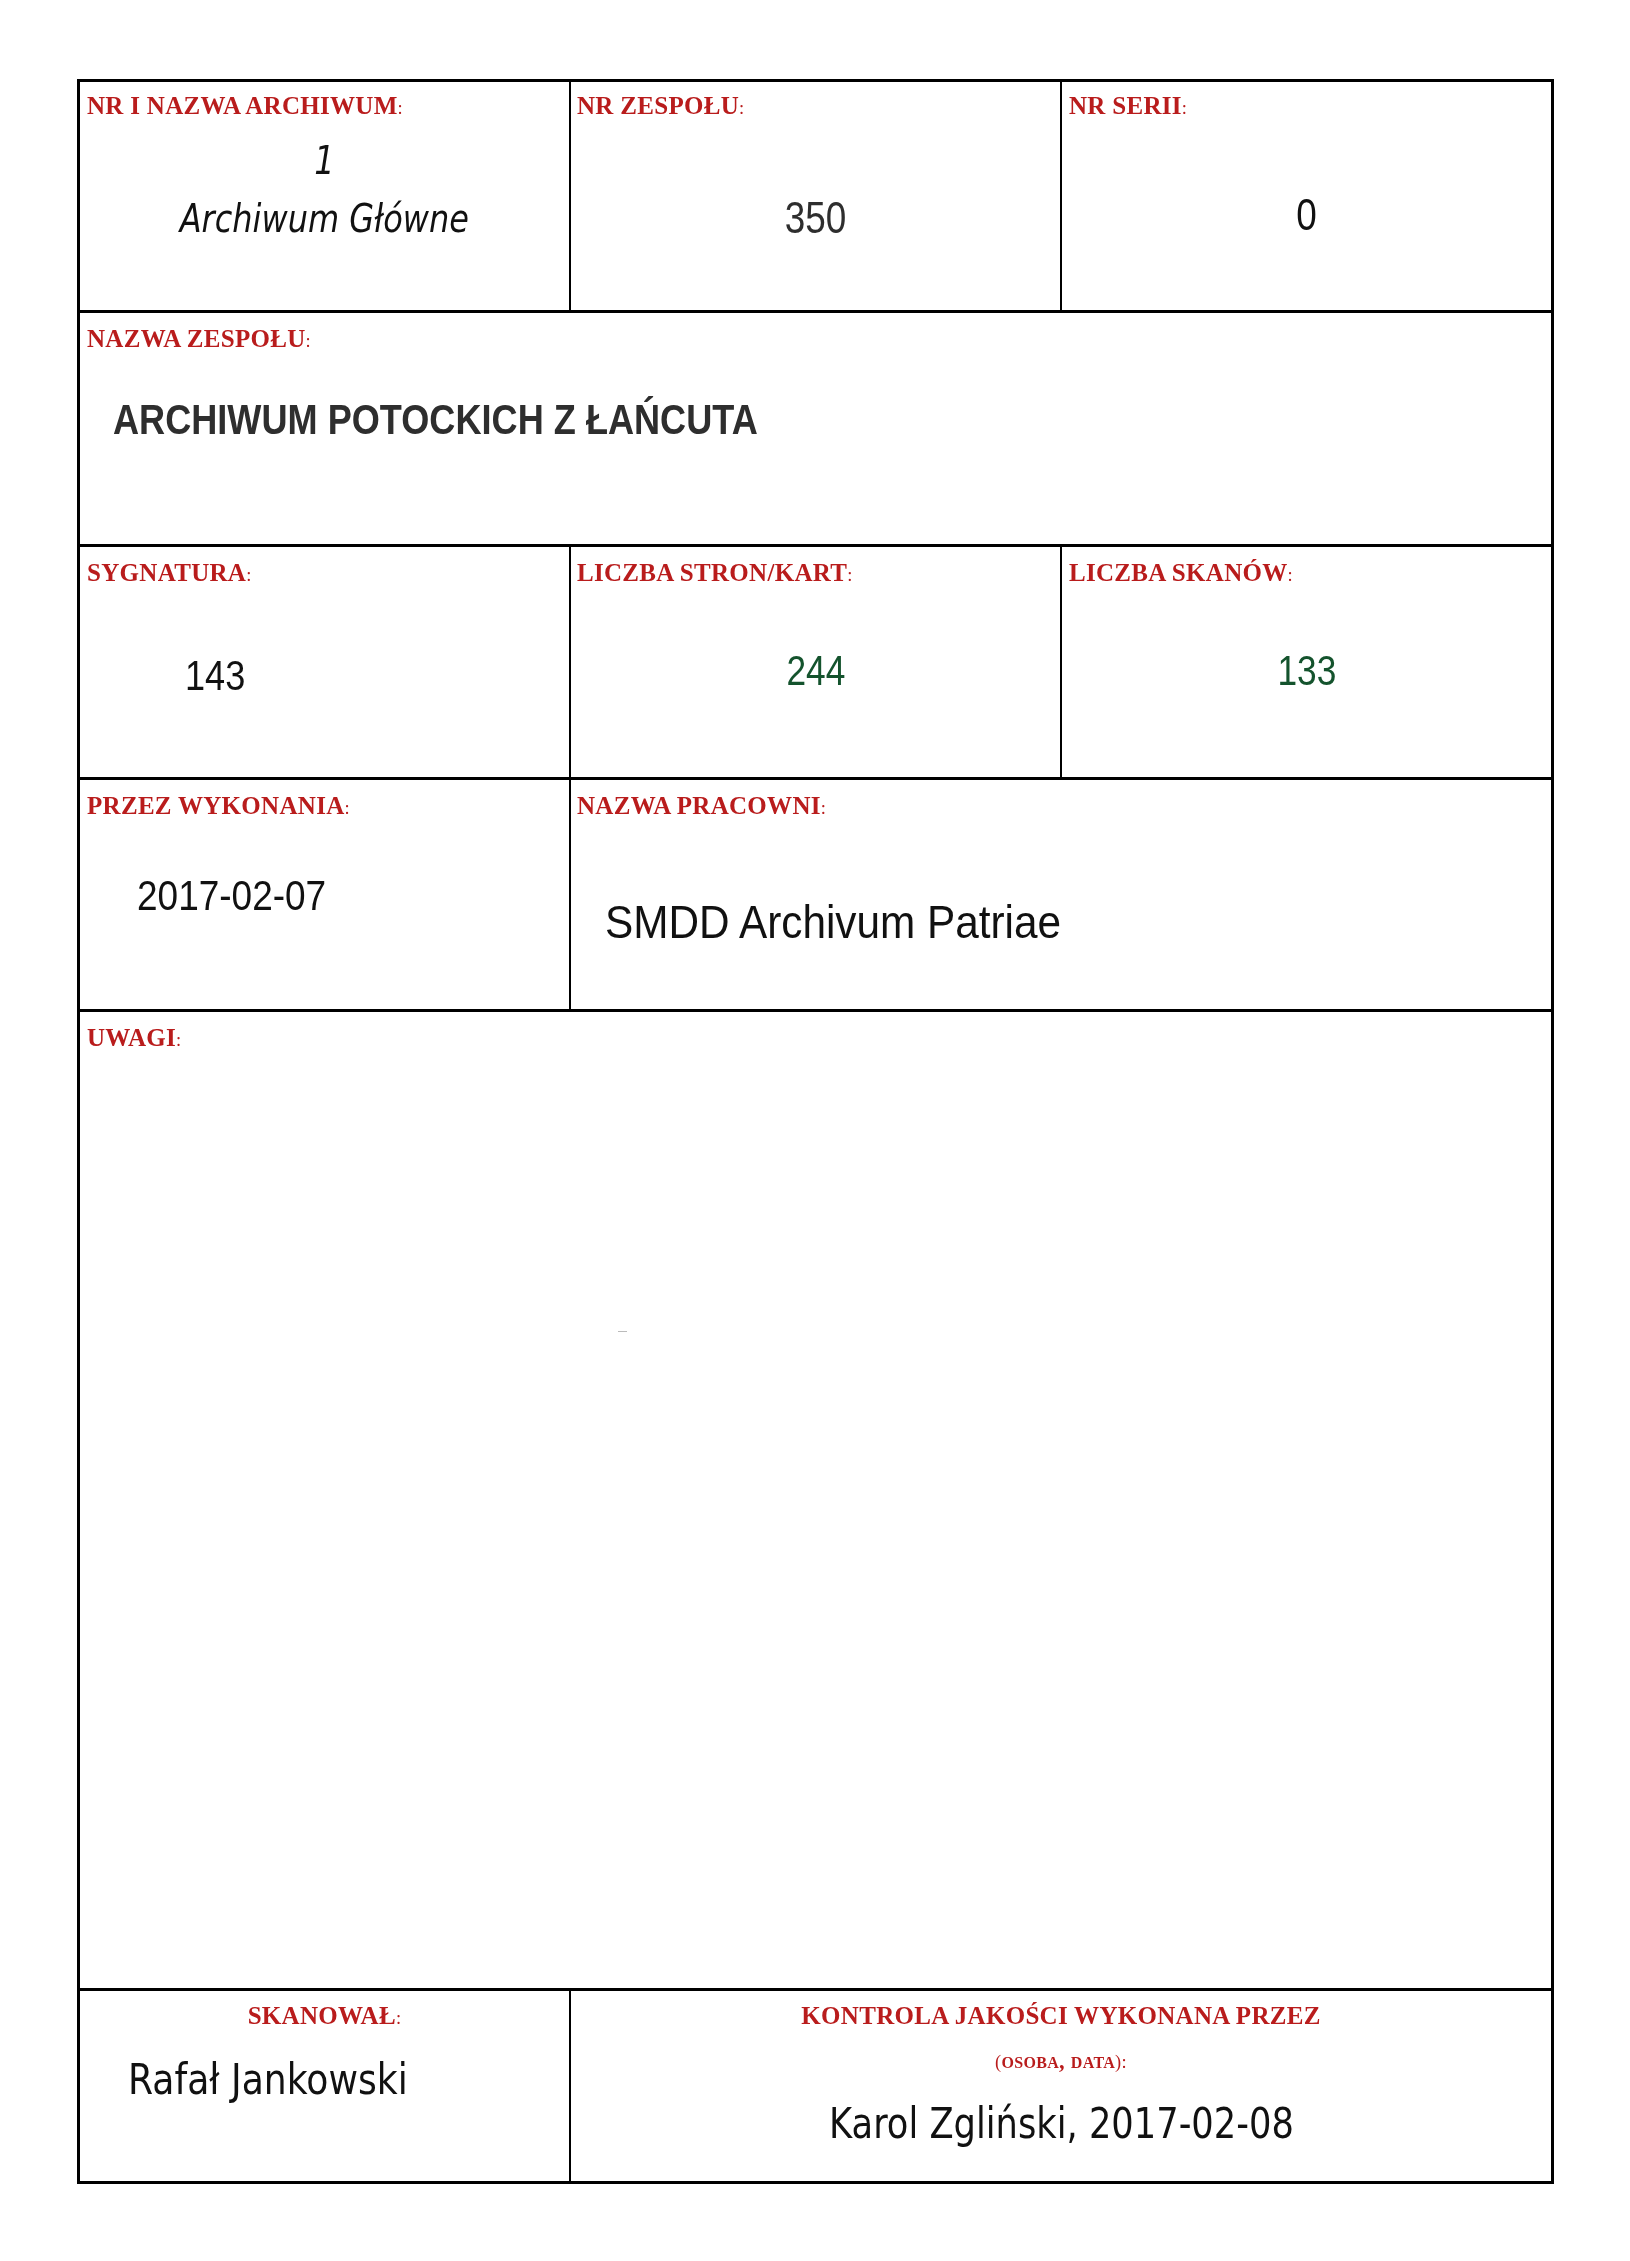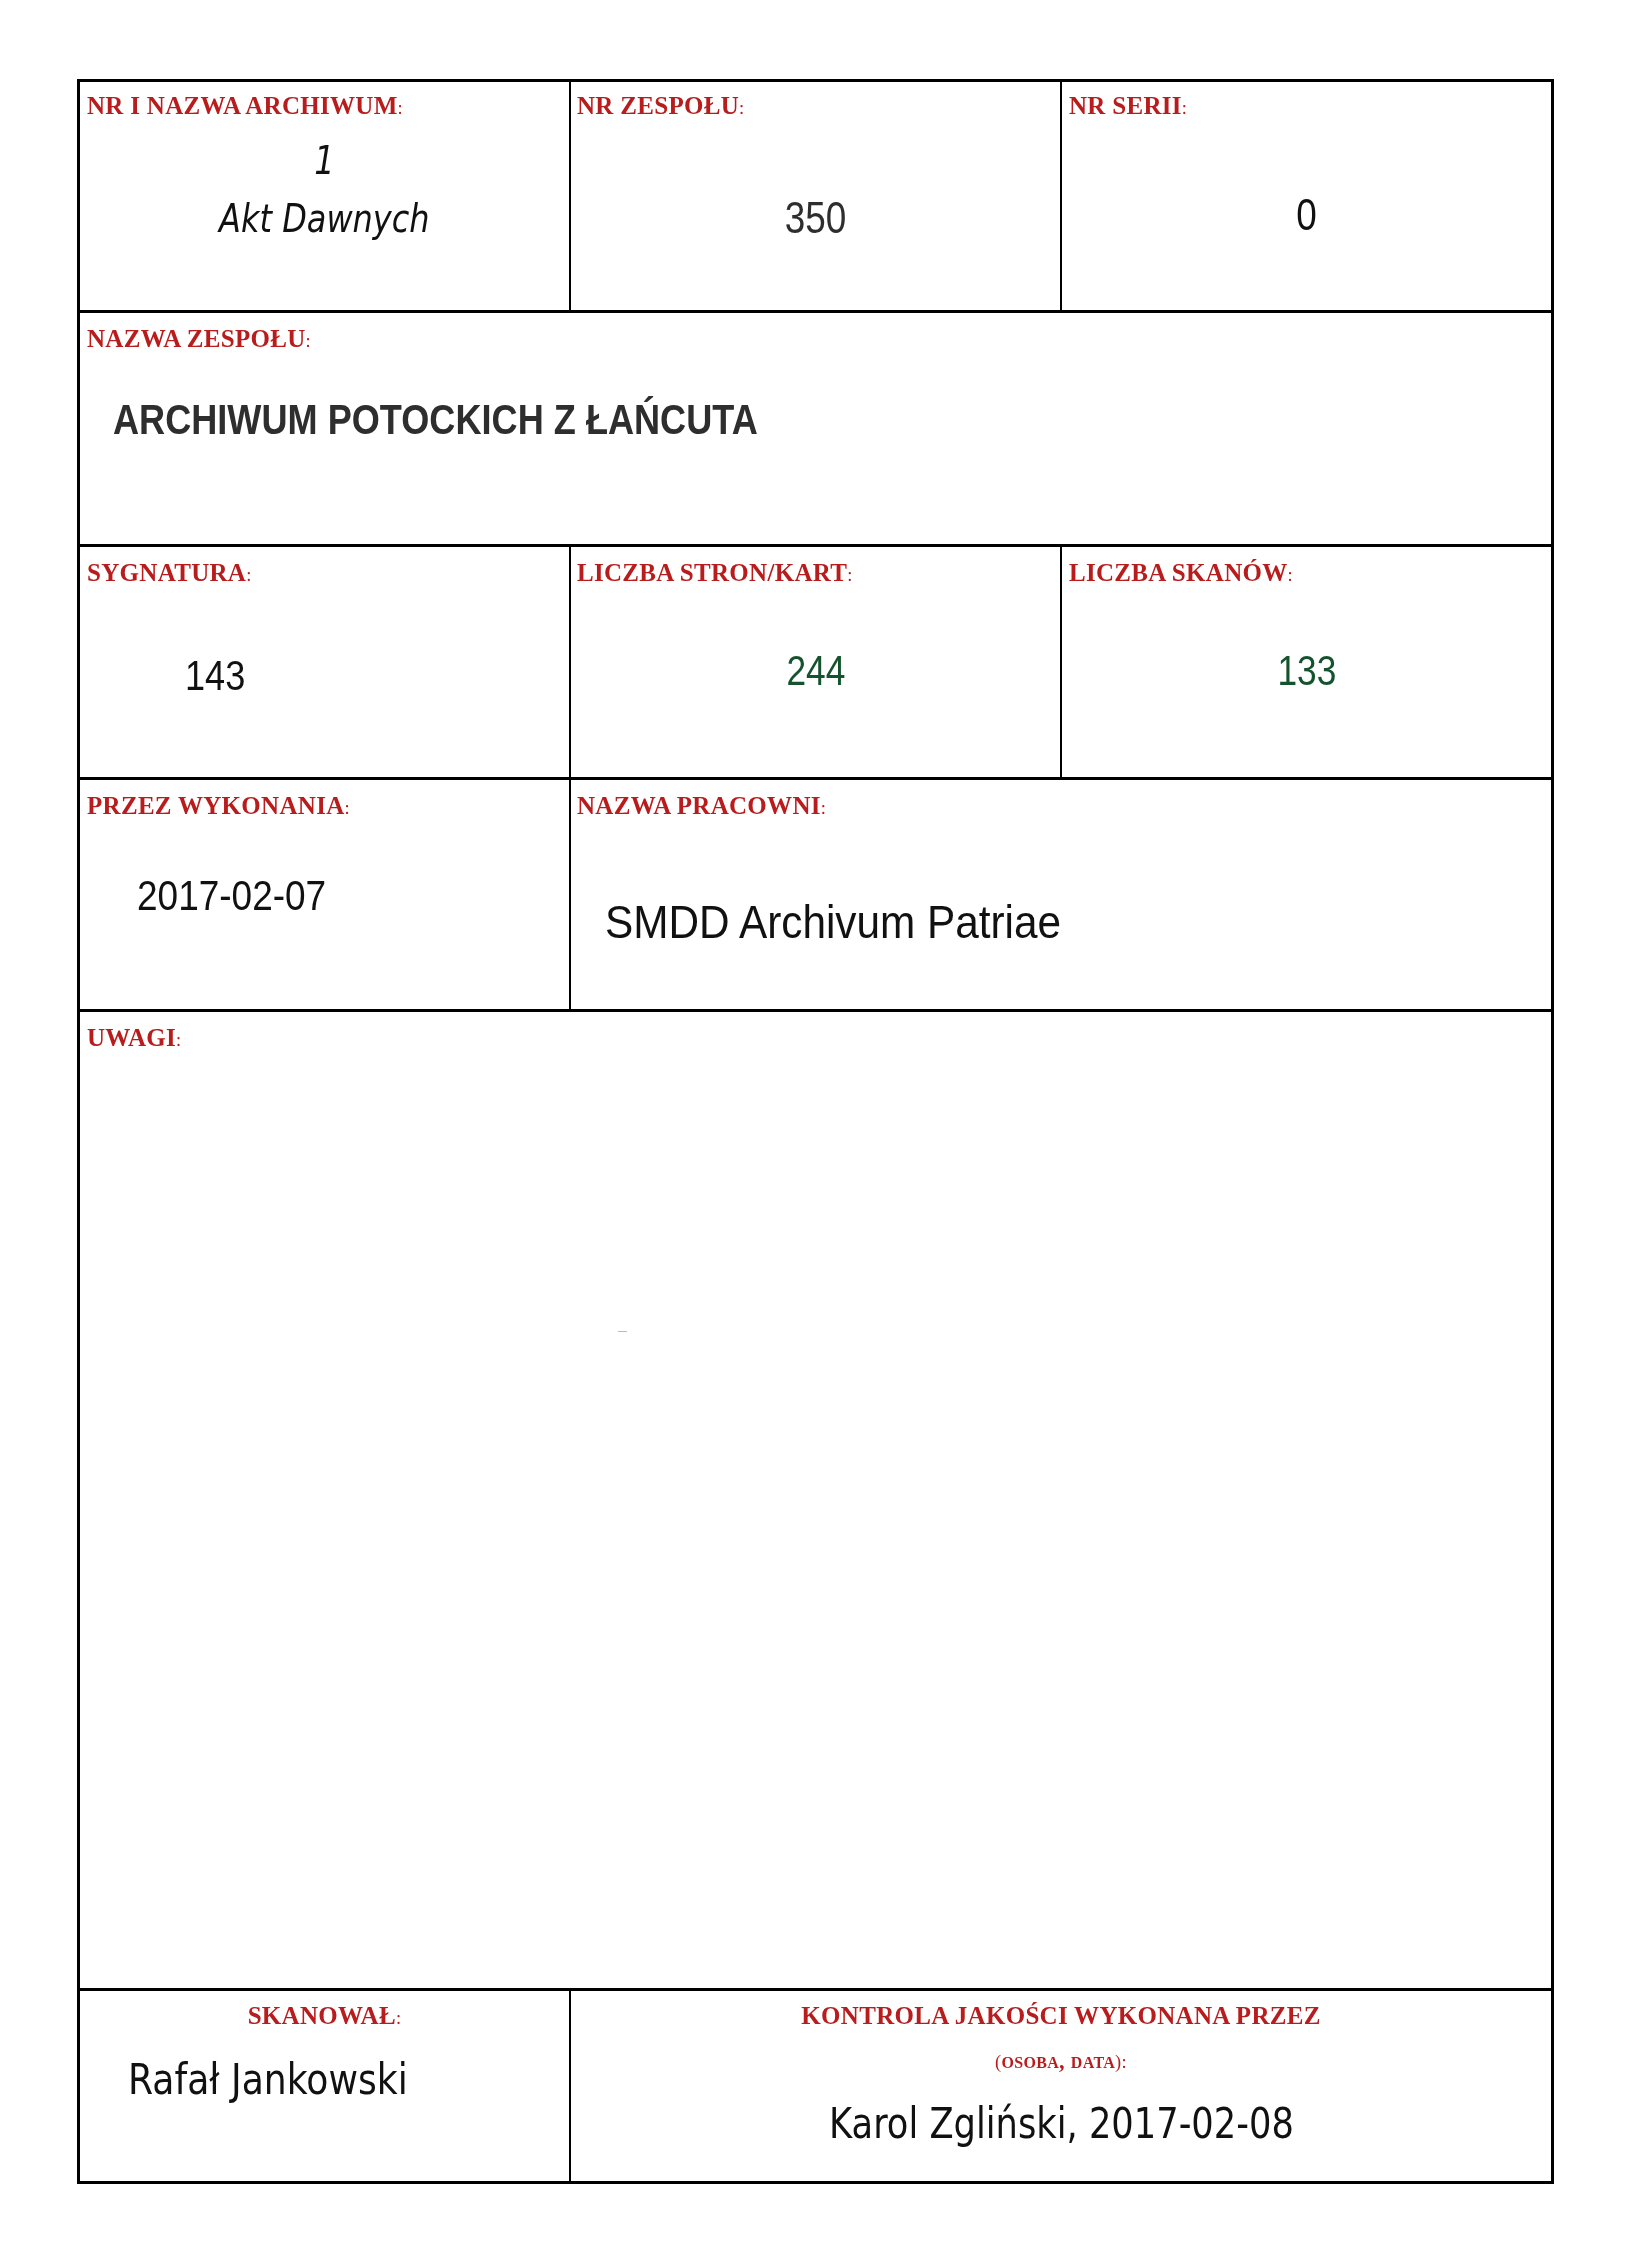--- a/index.html
+++ b/index.html
@@ -43,6 +43,7 @@
 </div>
 <div class="val-hum italic center" style="left:80px; width:489px; top:132px; font-size:39px; line-height:58px;">
   <div><span class="cond">1</span></div>
+  <div><span class="cond">Archiwum Główne</span></div>
   <div><span class="cond">Akt Dawnych</span></div>
 </div>
 

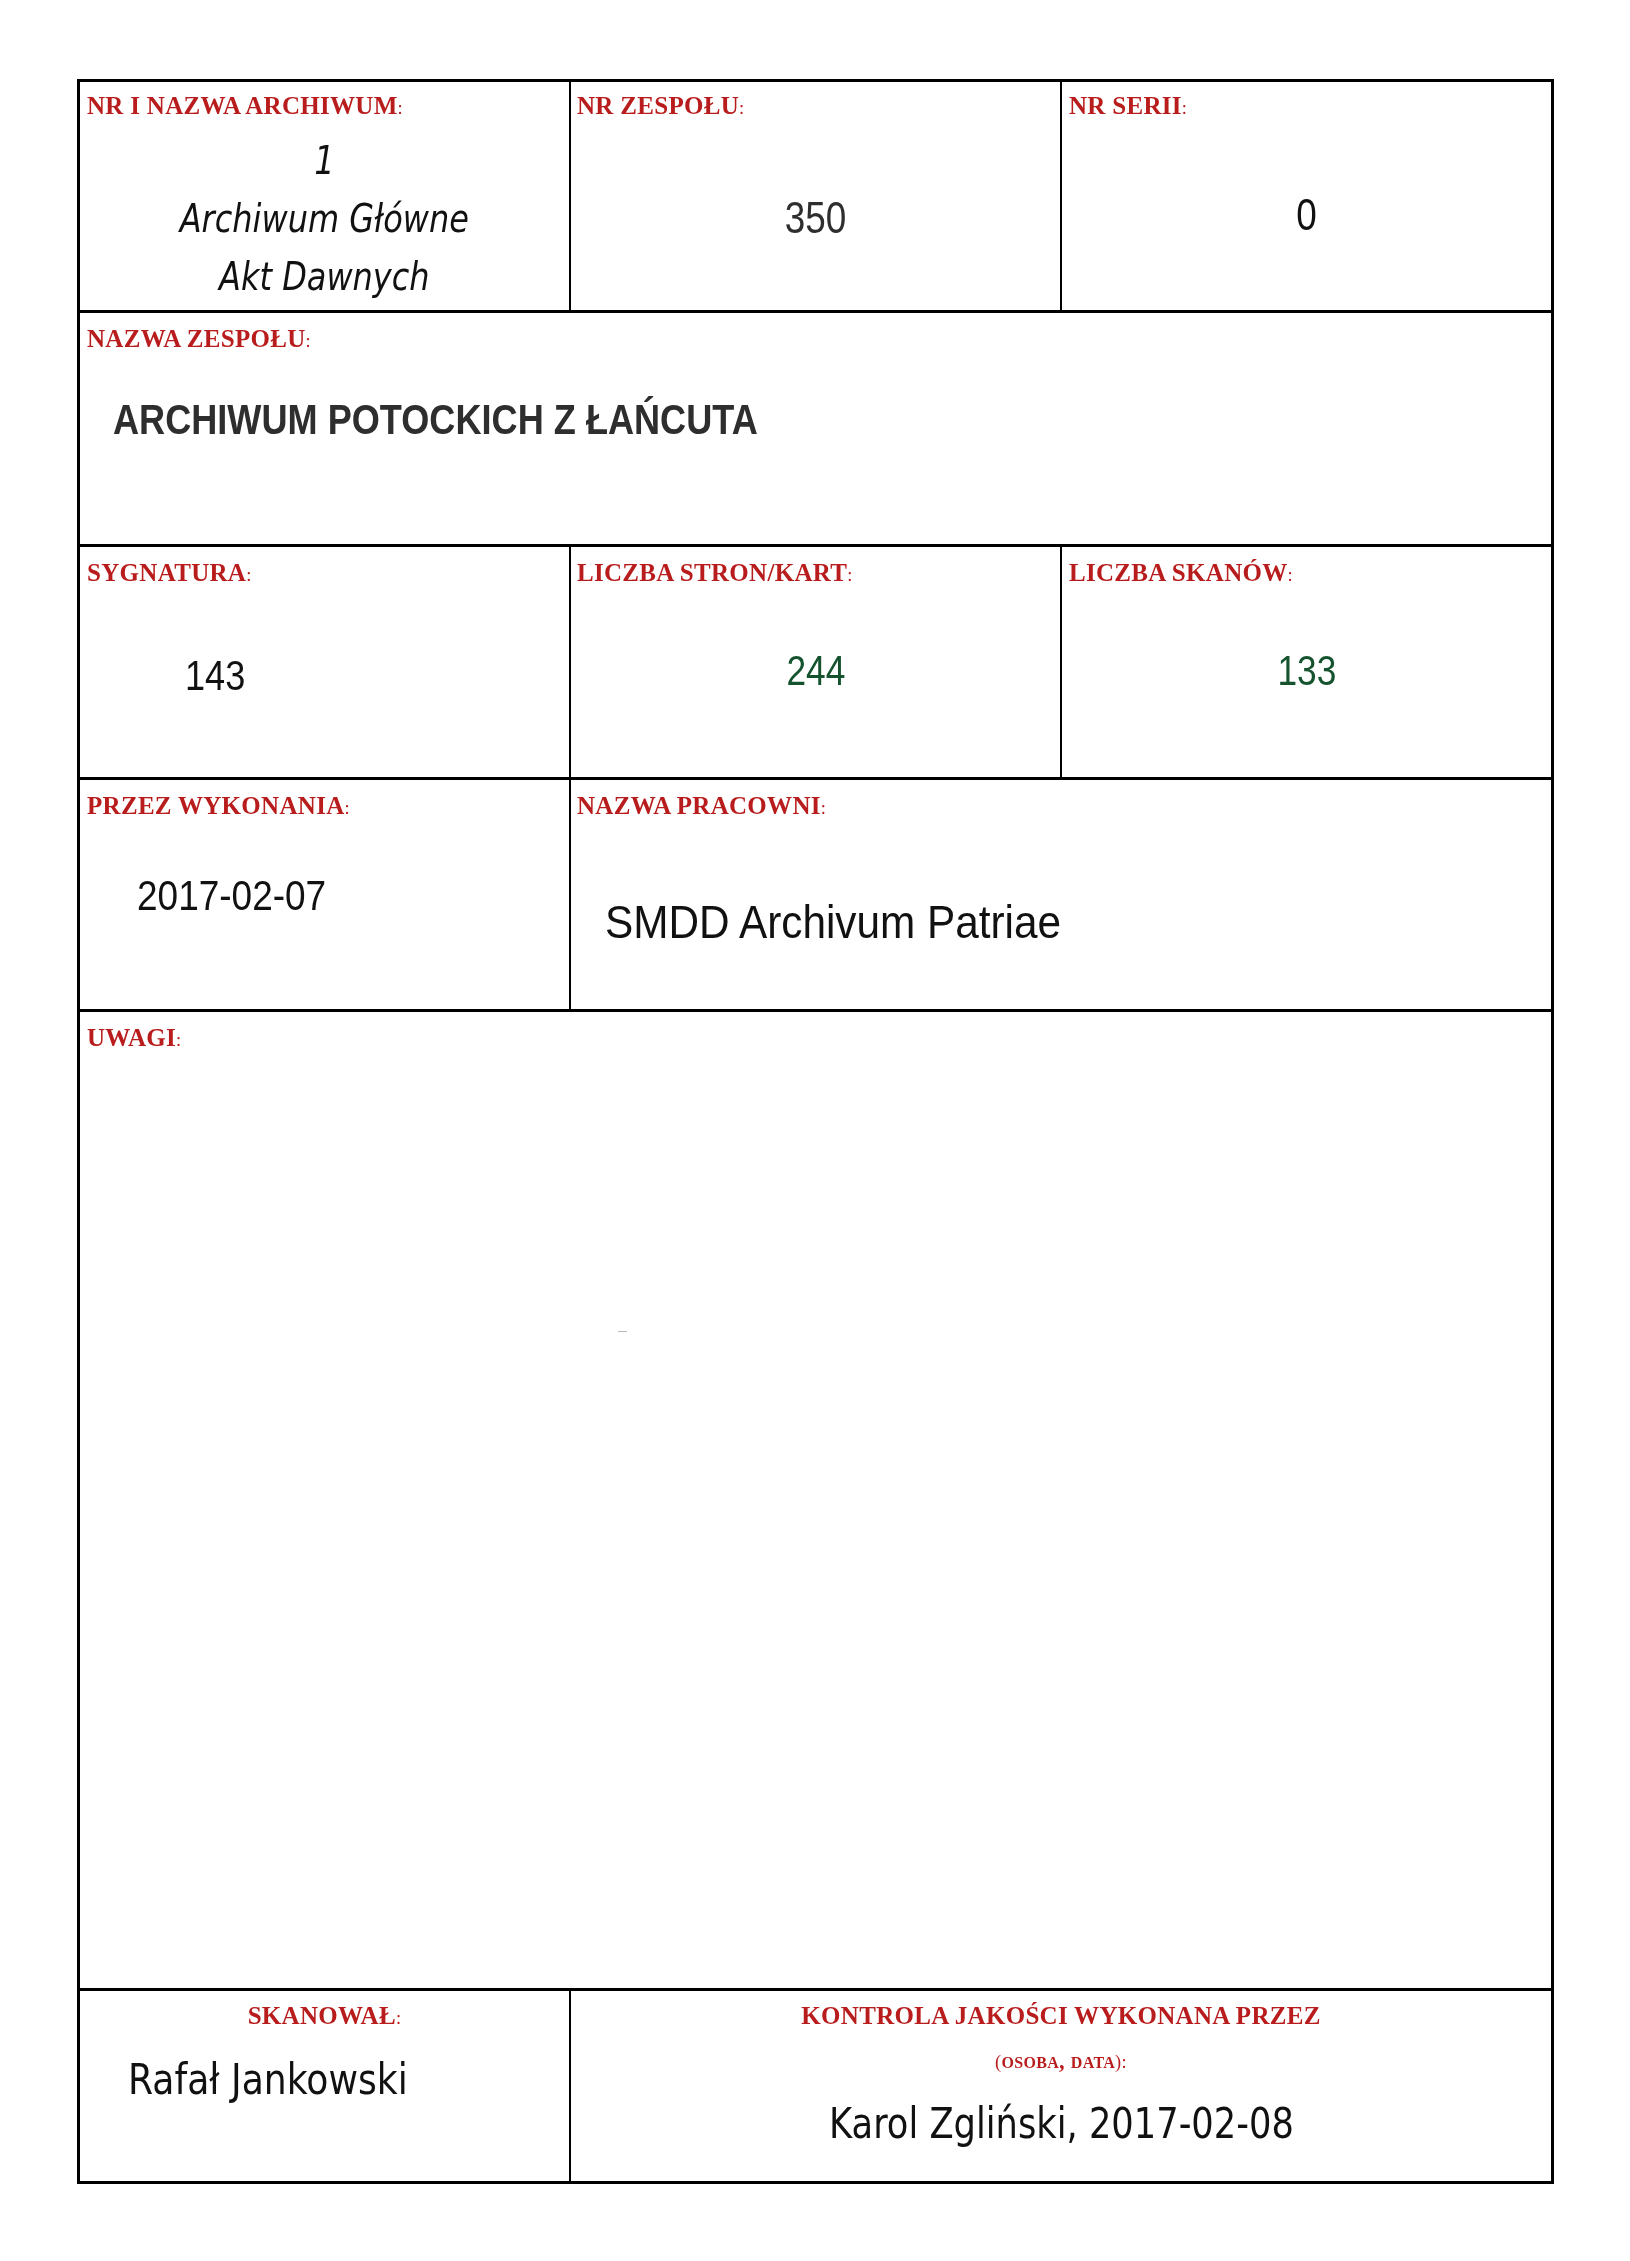--- a/index.html
+++ b/index.html
@@ -44,7 +44,6 @@
 <div class="val-hum italic center" style="left:80px; width:489px; top:132px; font-size:39px; line-height:58px;">
   <div><span class="cond">1</span></div>
   <div><span class="cond">Archiwum Główne</span></div>
-  <div><span class="cond">Akt Dawnych</span></div>
 </div>
 
 <div class="label" style="left:577px; top:92px">

